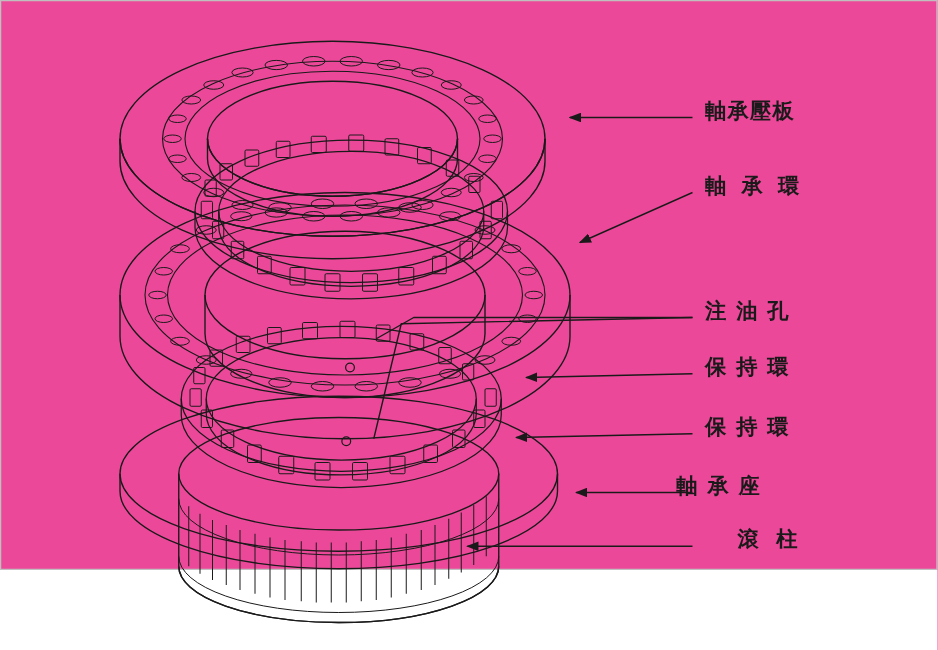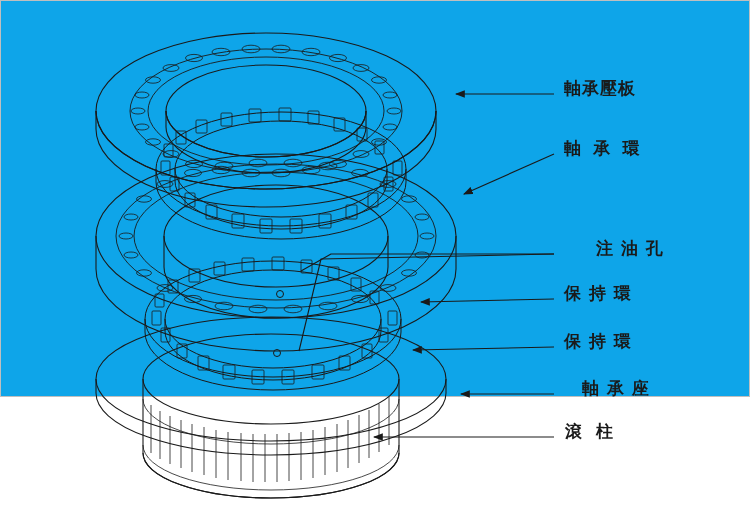--- a/index.html
+++ b/index.html
@@ -11,10 +11,10 @@
   }
   #frame{
     position:relative;
-    width:750px;height:397px;
+    width:750px;height:456px;
     box-sizing:border-box;
     border:1px solid #bfbfbf;
-    background:#0ea5e9;
+    background:#ec4899;
   }
   #diagram{
     position:absolute;

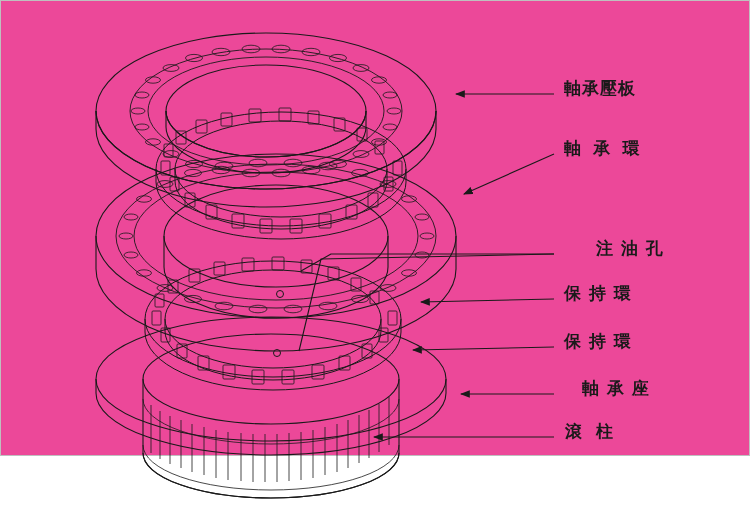--- a/index.html
+++ b/index.html
@@ -258,7 +258,7 @@
 
   <div class="label" style="left:563px;top:76px;">軸承壓板</div>
   <div class="label" style="left:563px;top:136px;font-family:Liberation Mono, monospace;">軸 承 環</div>
-  <div class="label" style="left:595px;top:236px;">注 油 孔</div>
+  <div class="label" style="left:563px;top:236px;">注 油 孔</div>
   <div class="label" style="left:563px;top:281px;">保 持 環</div>
   <div class="label" style="left:563px;top:329px;">保 持 環</div>
   <div class="label" style="left:581px;top:376px;">軸 承 座</div>

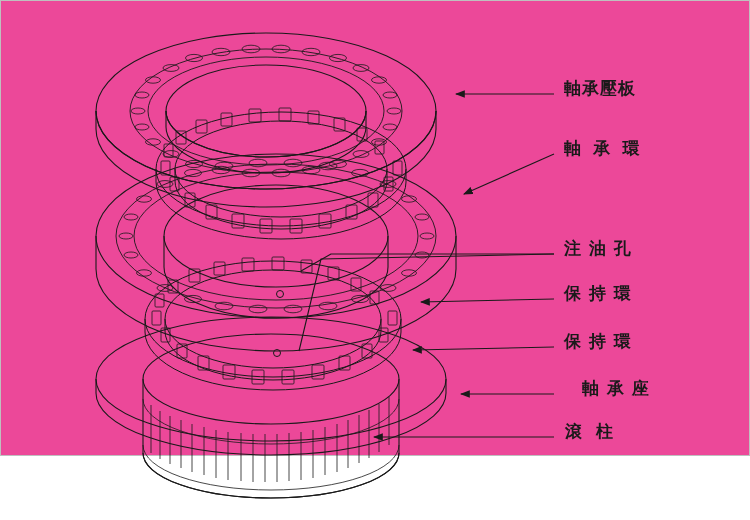--- a/index.html
+++ b/index.html
@@ -261,7 +261,7 @@
   <div class="label" style="left:563px;top:236px;">注 油 孔</div>
   <div class="label" style="left:563px;top:281px;">保 持 環</div>
   <div class="label" style="left:563px;top:329px;">保 持 環</div>
-  <div class="label" style="left:581px;top:376px;">軸 承 座</div>
+  <div class="label" style="left:540px;top:376px;">軸 承 座</div>
   <div class="label lbl-wide" style="left:564px;top:419px;">滾   柱</div>
 
 </div>

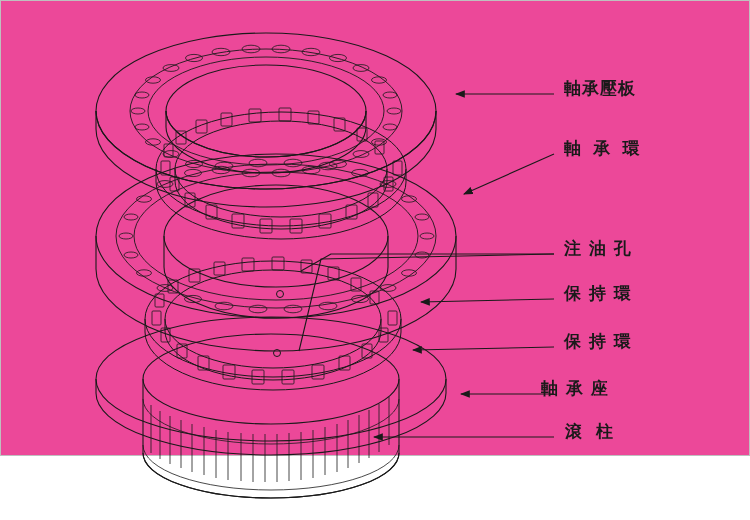--- a/index.html
+++ b/index.html
@@ -262,7 +262,7 @@
   <div class="label" style="left:563px;top:281px;">保 持 環</div>
   <div class="label" style="left:563px;top:329px;">保 持 環</div>
   <div class="label" style="left:540px;top:376px;">軸 承 座</div>
-  <div class="label lbl-wide" style="left:564px;top:419px;">滾   柱</div>
+  <div class="label lbl-wide" style="left:589px;top:419px;">滾   柱</div>
 
 </div>
 

